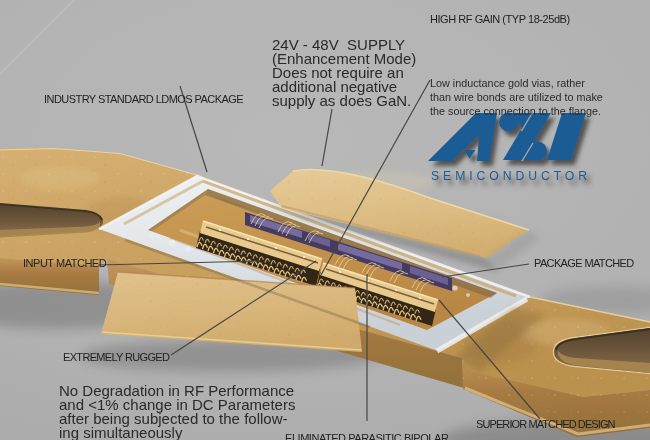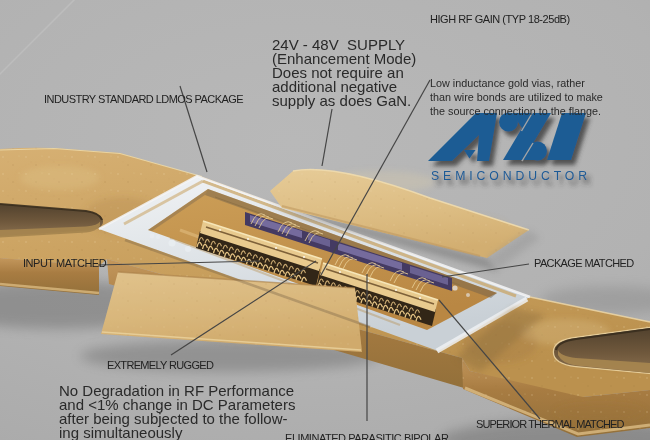--- a/index.html
+++ b/index.html
@@ -310,7 +310,7 @@
 <div class="par" id="t4" style="left:430px;top:40px;font-size:10.8px;margin-top:36px;">Low inductance gold vias, rather<br>than wire bonds are utilized to make<br>the source connection to the flange.</div>
 <div class="lbl" id="t5" style="left:23px;top:257px;letter-spacing:-0.48px;">INPUT MATCHED</div>
 <div class="lbl" id="t6" style="left:534px;top:257px;letter-spacing:-0.63px;">PACKAGE MATCHED</div>
-<div class="lbl" id="t7" style="left:63px;top:359px;letter-spacing:-0.67px;margin-left:44px;">EXTREMELY RUGGED</div>
+<div class="lbl" id="t7" style="left:63px;top:351px;letter-spacing:-0.67px;">EXTREMELY RUGGED</div>
 <div class="par" id="t8" style="left:59px;top:384px;">No Degradation in RF Performance<br>and &lt;1% change in DC Parameters<br>after being subjected to the follow-<br>ing simultaneously</div>
 <div class="lbl" id="t9" style="left:285px;top:419px;letter-spacing:-0.46px;margin-top:13px;">ELIMINATED PARASITIC BIPOLAR</div>
 <div class="lbl" id="t10" style="left:476px;top:418px;letter-spacing:-0.9px;">SUPERIOR THERMAL MATCHED</div>

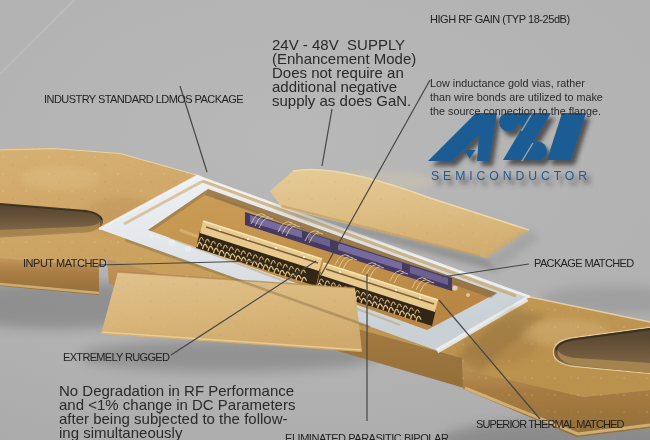--- a/index.html
+++ b/index.html
@@ -313,7 +313,7 @@
 <div class="lbl" id="t7" style="left:63px;top:351px;letter-spacing:-0.67px;">EXTREMELY RUGGED</div>
 <div class="par" id="t8" style="left:59px;top:384px;">No Degradation in RF Performance<br>and &lt;1% change in DC Parameters<br>after being subjected to the follow-<br>ing simultaneously</div>
 <div class="lbl" id="t9" style="left:285px;top:419px;letter-spacing:-0.46px;margin-top:13px;">ELIMINATED PARASITIC BIPOLAR</div>
-<div class="lbl" id="t10" style="left:476px;top:418px;letter-spacing:-0.9px;">SUPERIOR THERMAL MATCHED</div>
+<div class="lbl" id="t10" style="left:476px;top:418px;letter-spacing:-0.9px;">SUPERIOR MATCHED DESIGN</div>
 </div>
 
 </body></html>

